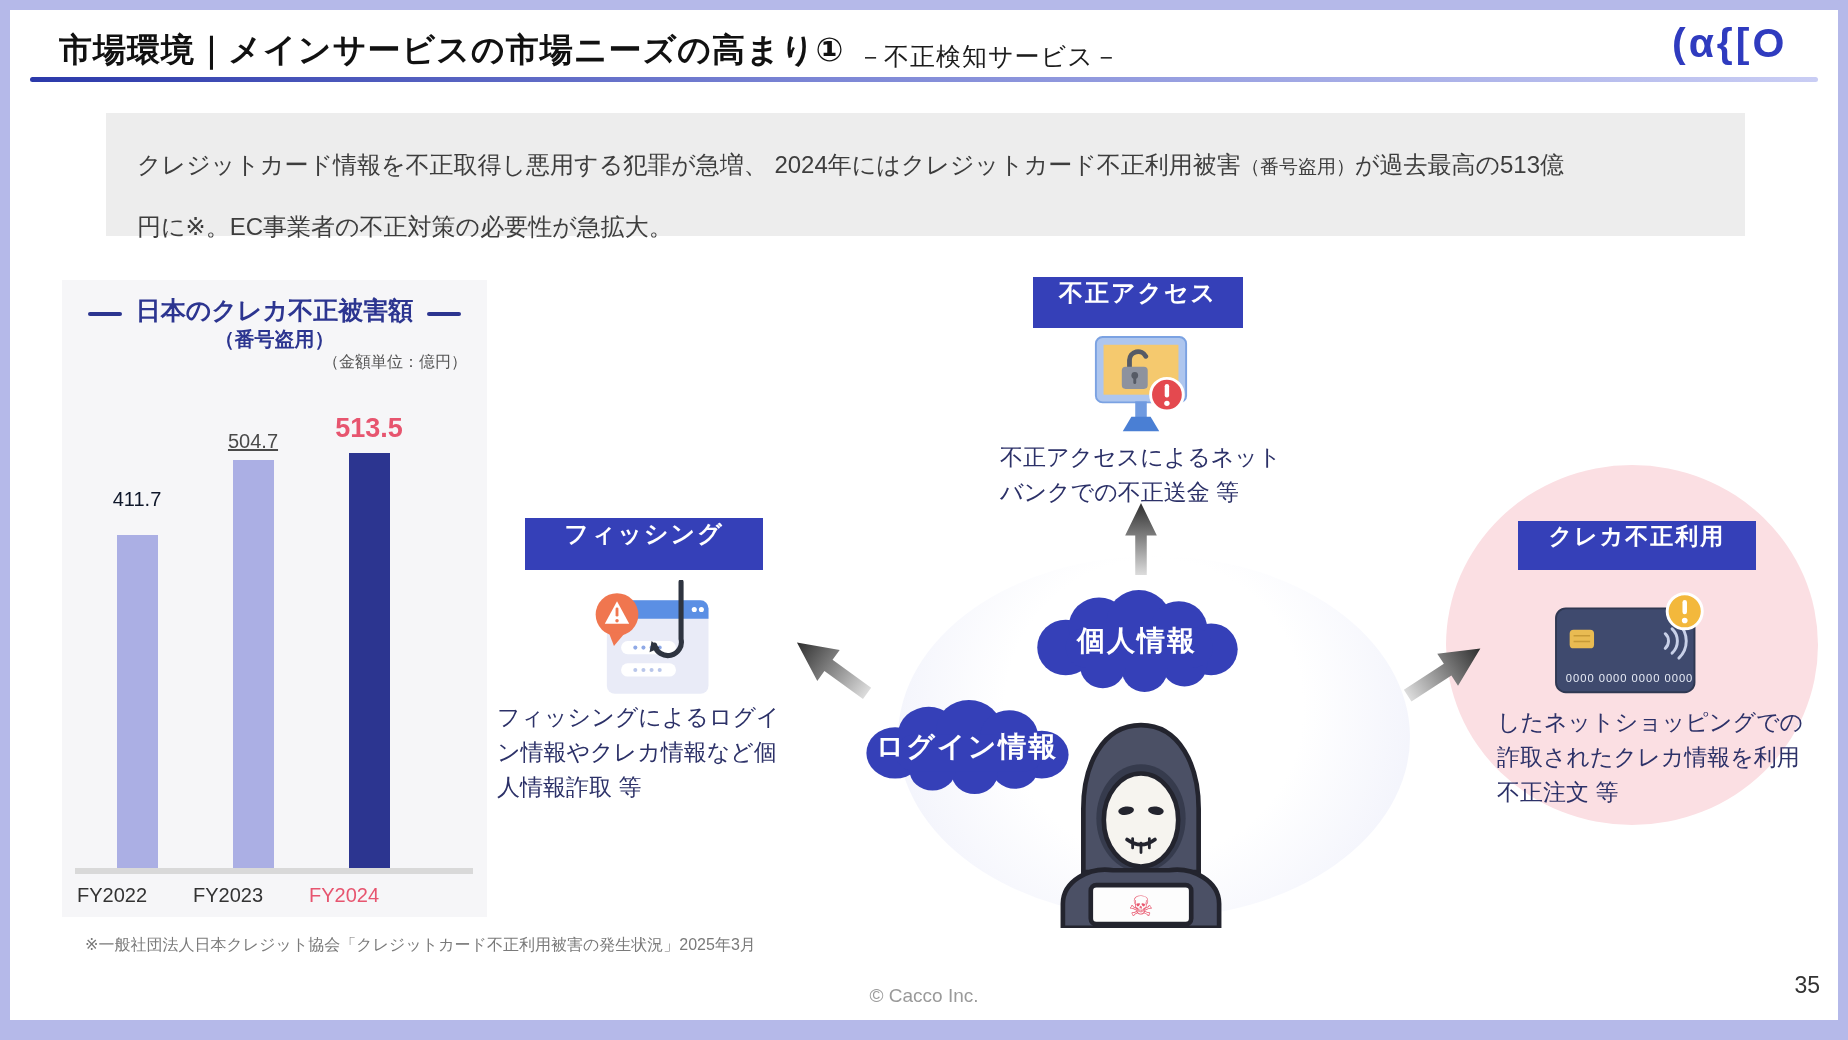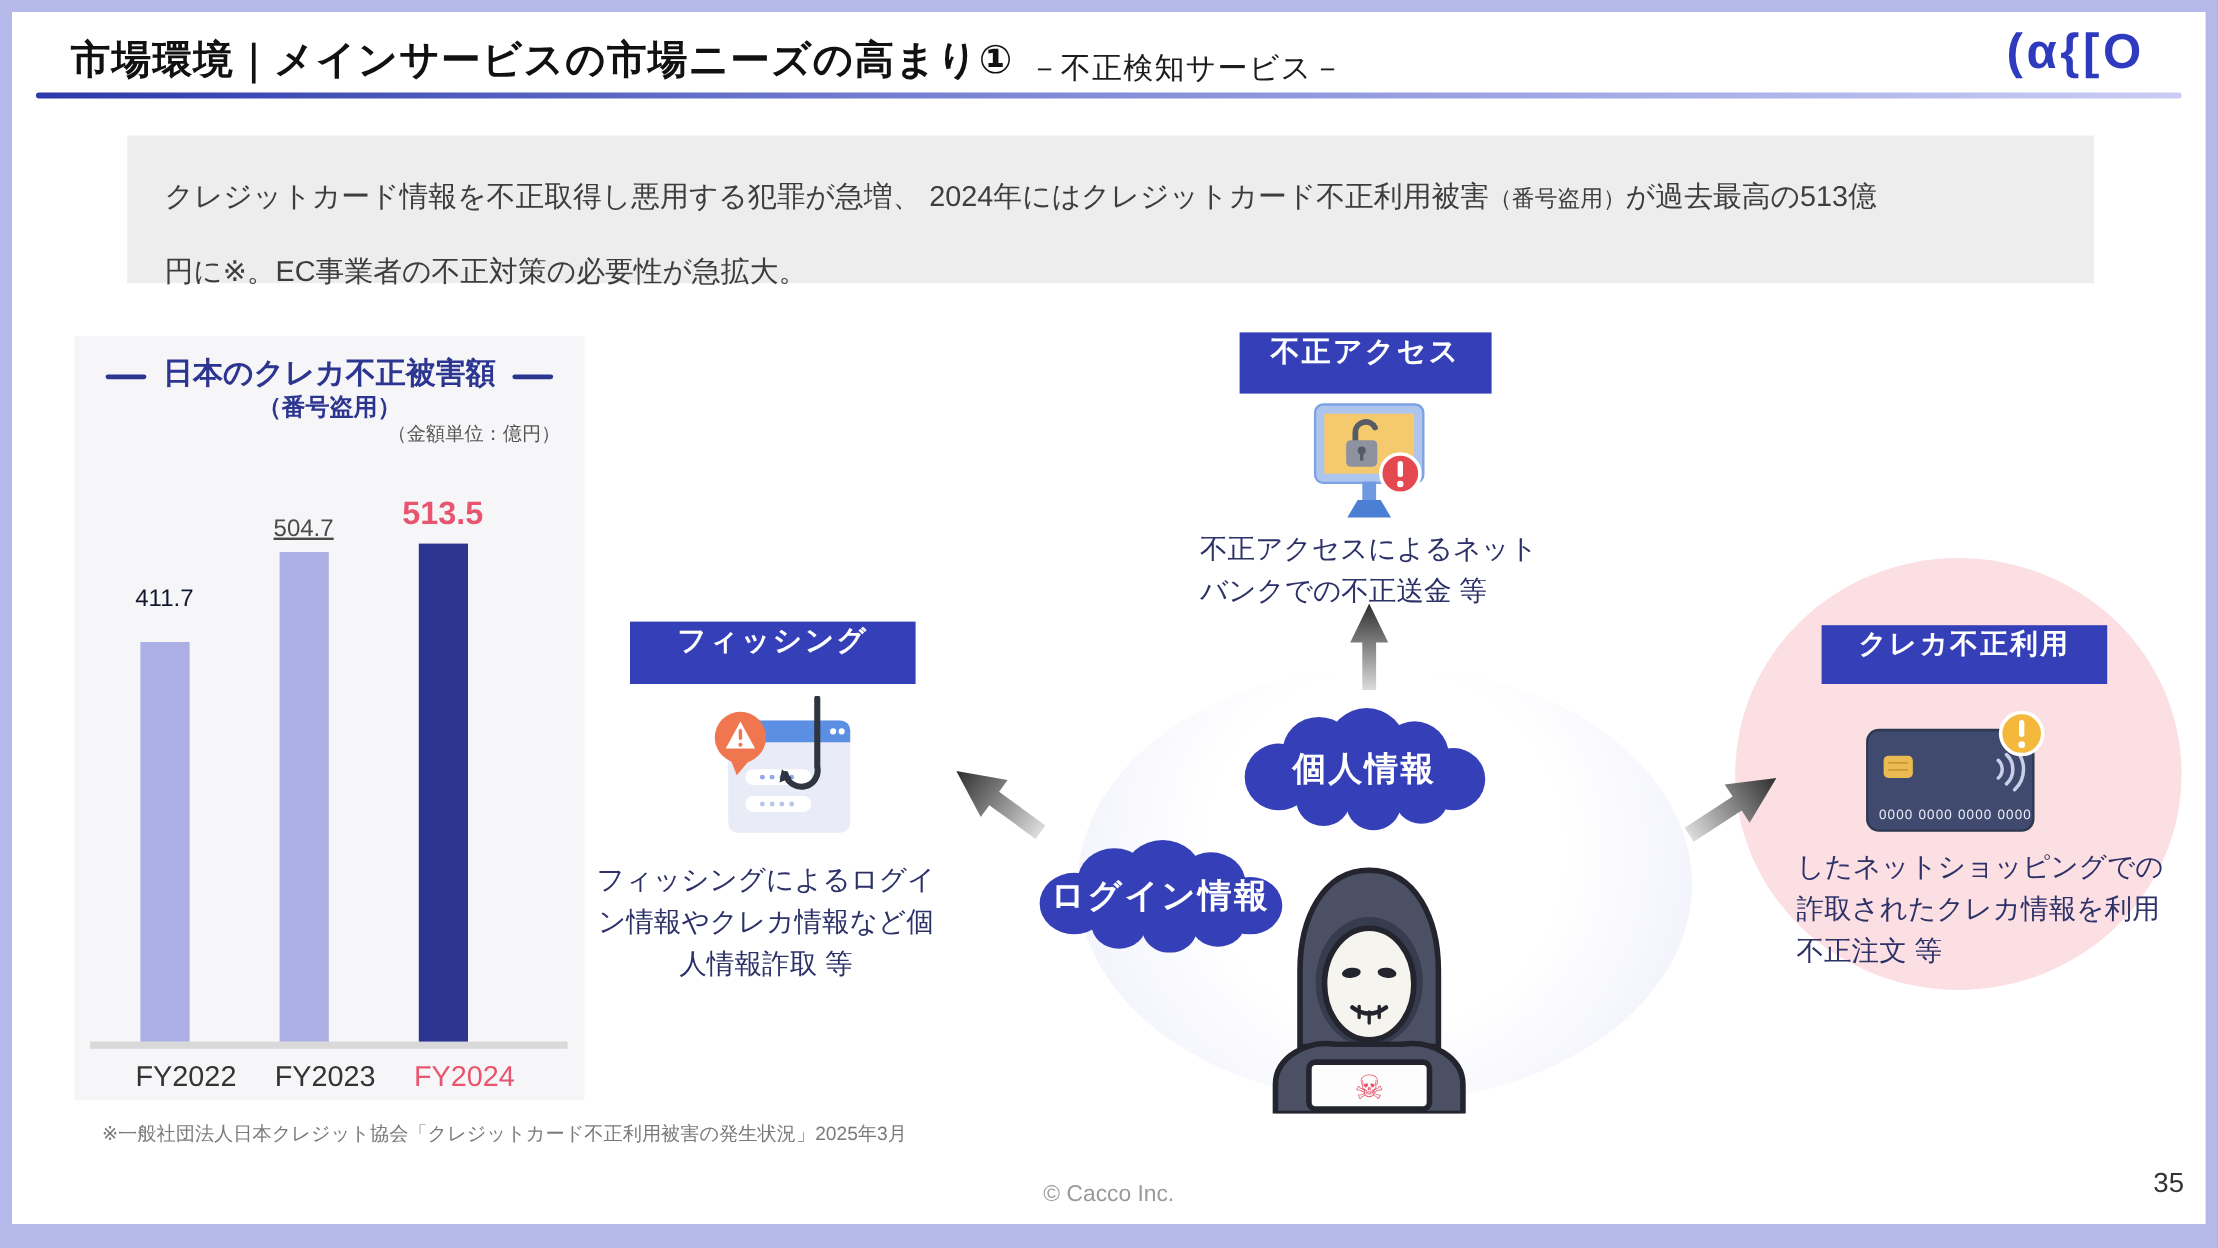--- a/index.html
+++ b/index.html
@@ -178,7 +178,7 @@
         <circle cx="38" cy="40" r="1.7" fill="#f0764f"></circle>
     </svg>
   </div>
-  <div class="desc z3" style="left:497px;top:716px;text-align:center;">
+  <div class="desc z3" style="left:497px;top:700px;">
     <div>フィッシングによるログイ</div>
     <div>ン情報やクレカ情報など個</div>
     <div>人情報詐取 等</div>

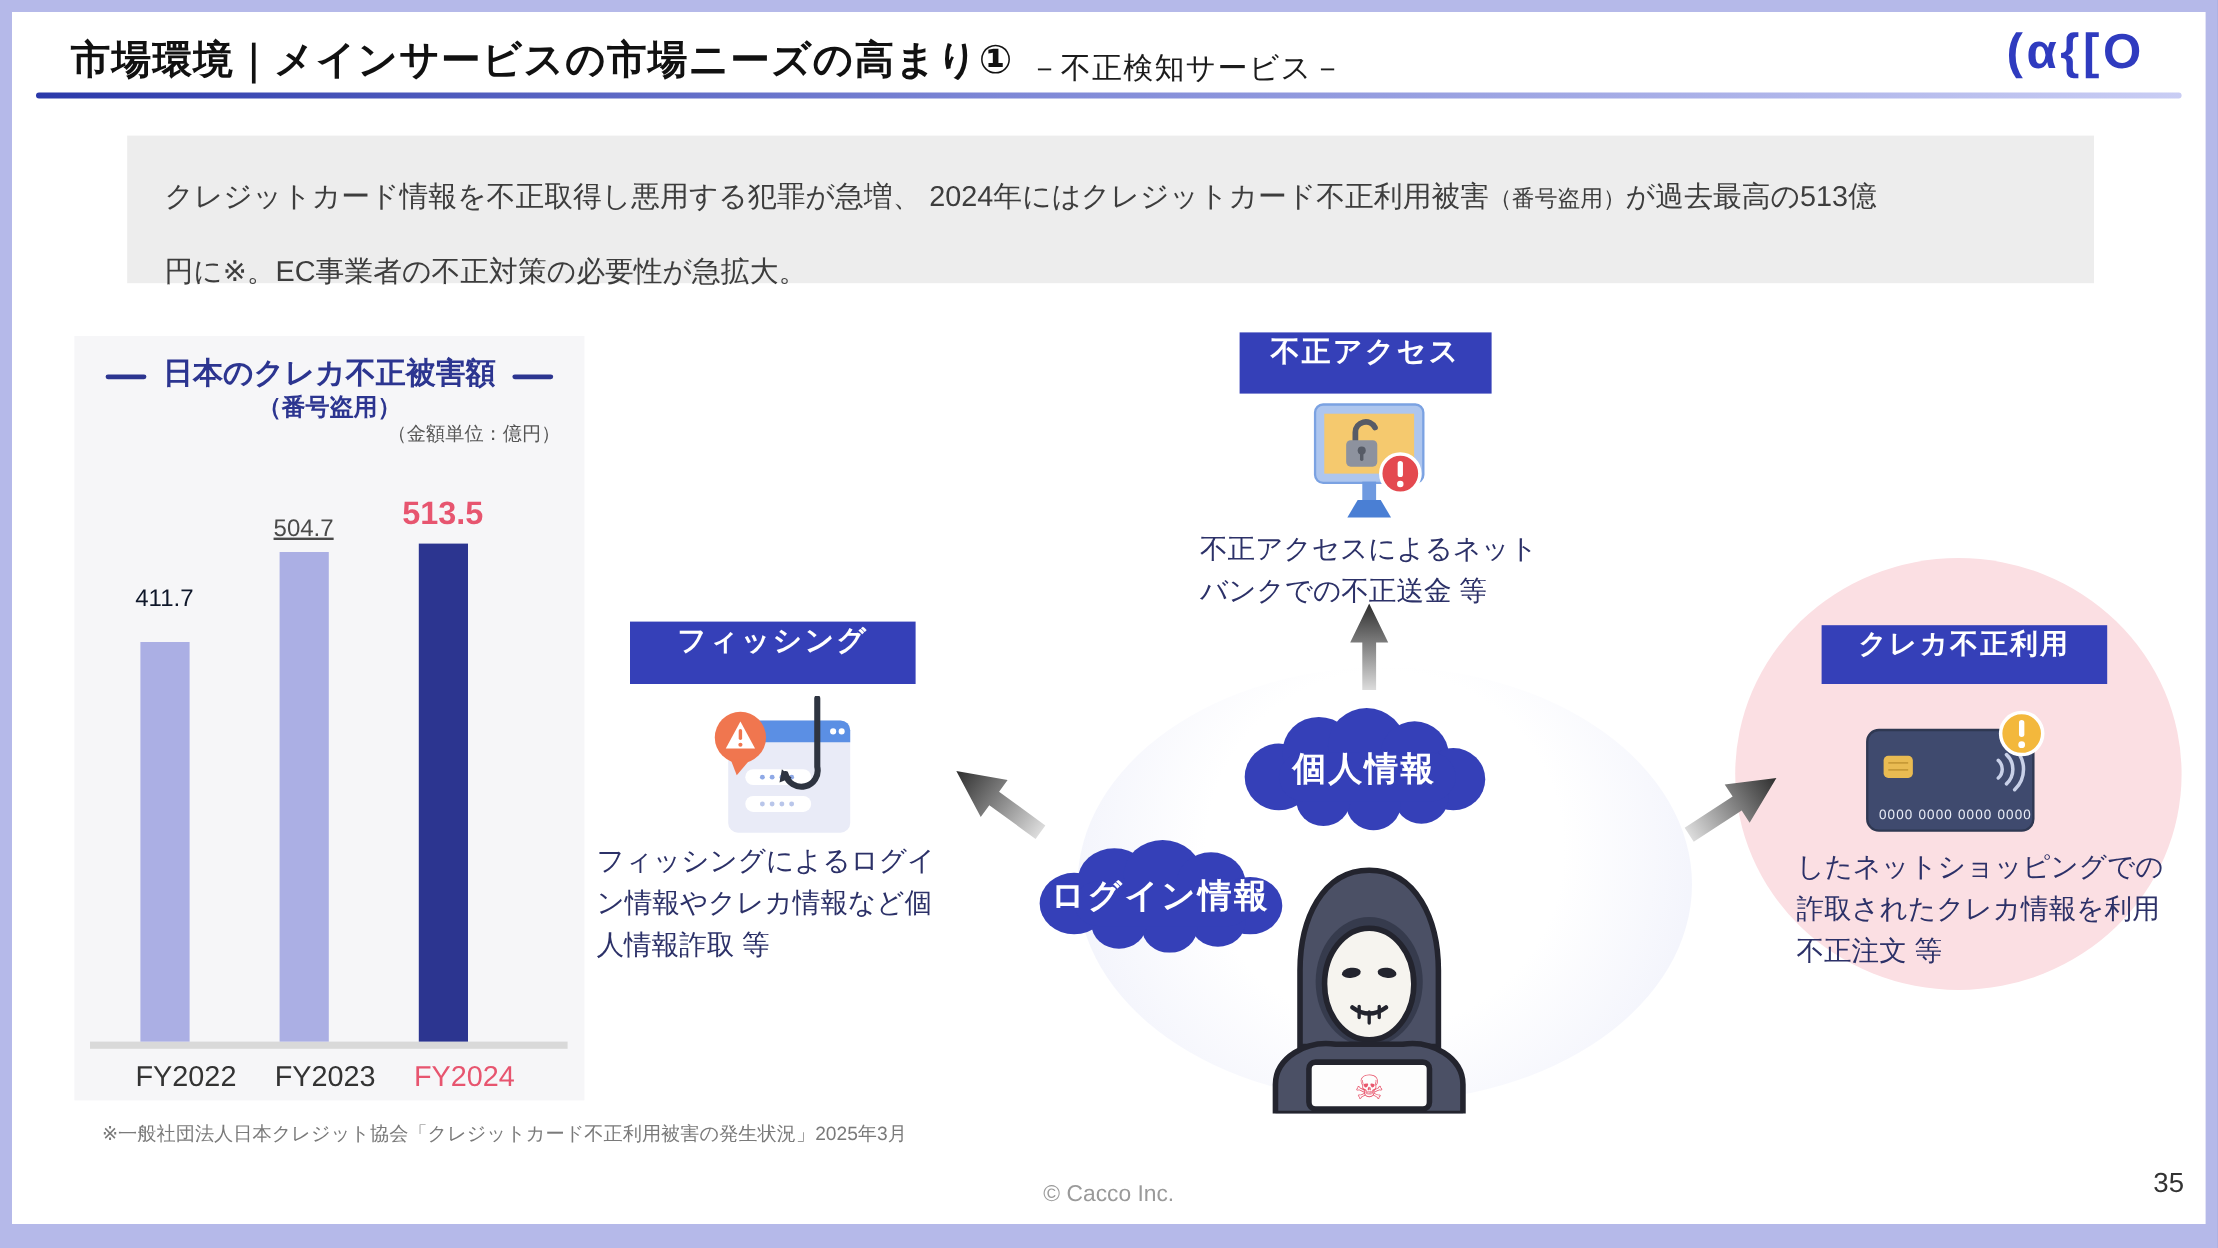--- a/index.html
+++ b/index.html
@@ -31,7 +31,7 @@
   .chart-baseline{position:absolute;left:13px;top:588px;width:398px;height:6px;background:#d9d9d9;}
   .bar{position:absolute;}
   .bar-value{position:absolute;font-size:20px;text-align:center;}
-  .bar-cat{position:absolute;font-size:24px;text-align:right;}
+  .bar-cat{position:absolute;font-size:20px;text-align:left;}
   .chart-footnote{position:absolute;left:85px;top:935px;width:1000px;font-size:16px;color:#7a7a7a;}
 
   

